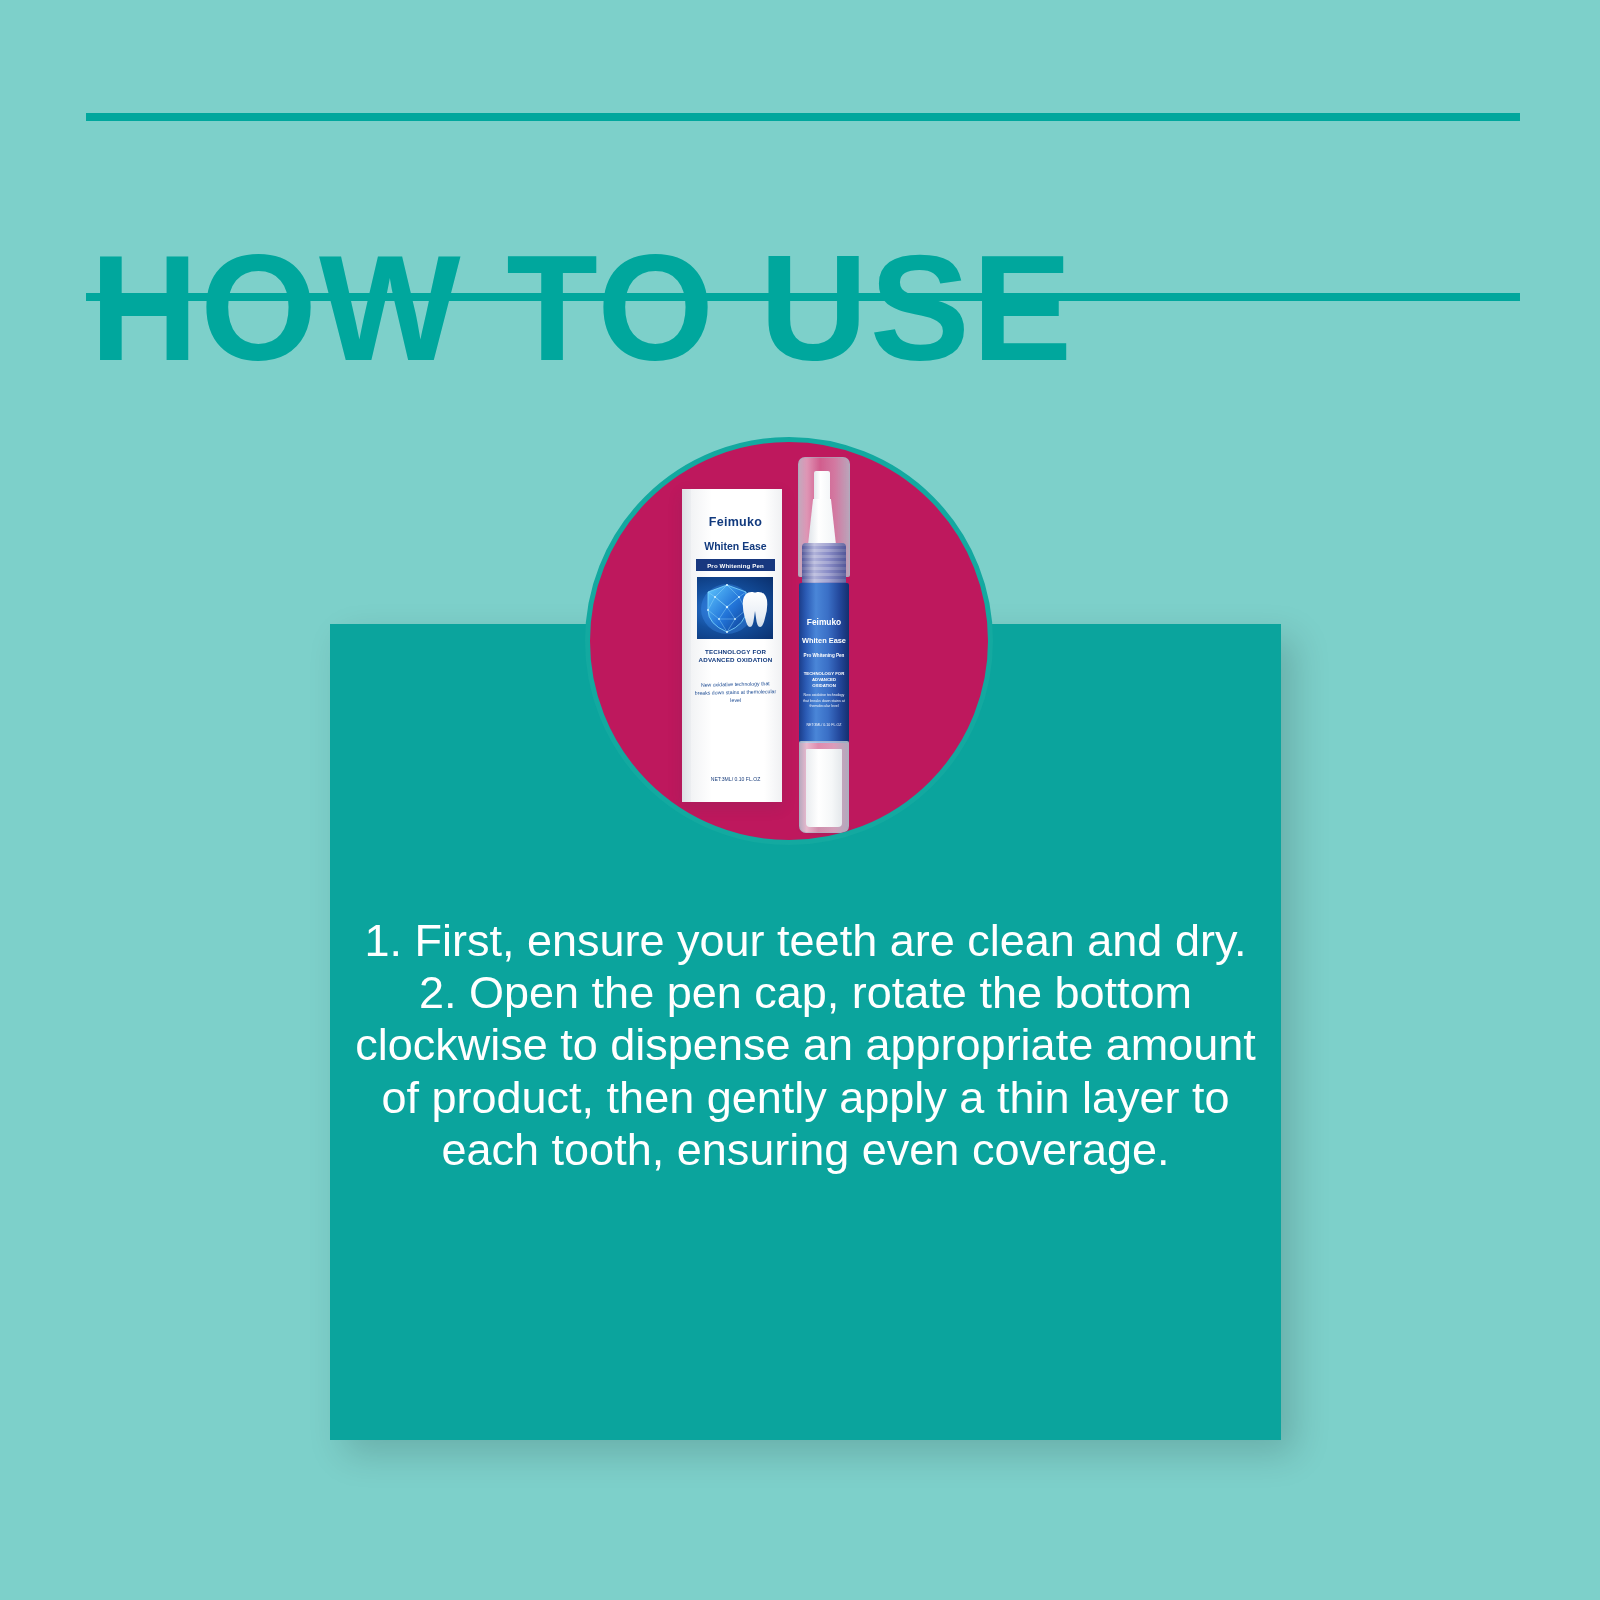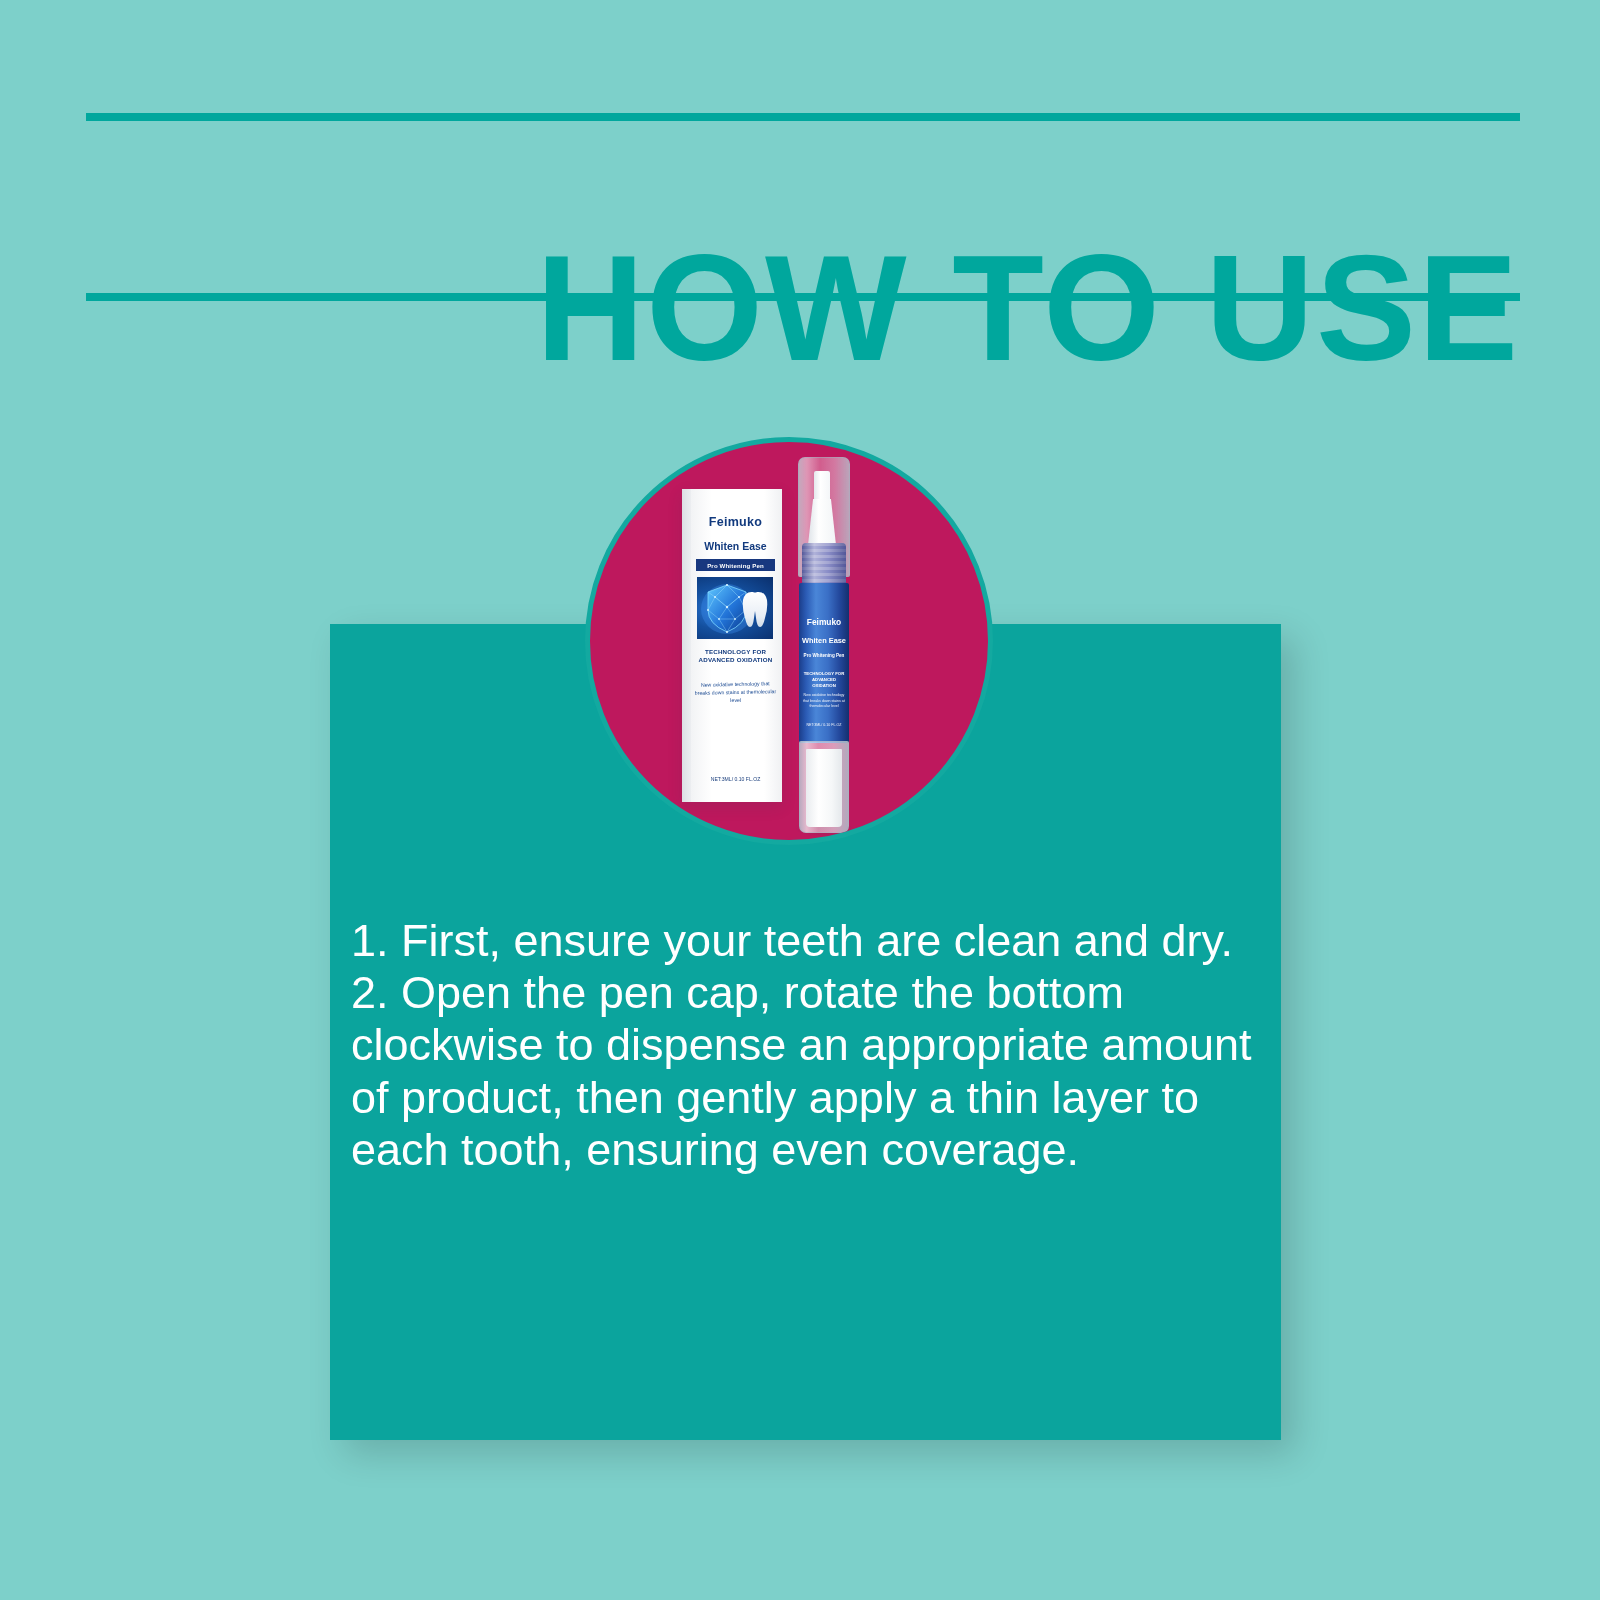--- a/index.html
+++ b/index.html
@@ -40,7 +40,7 @@
     right: 0;
     top: 50%;
     transform: translateY(-50%);
-    text-align: right;
+    text-align: left;
     color: #00a79d;
     font-size: 150px;
     line-height: 1;

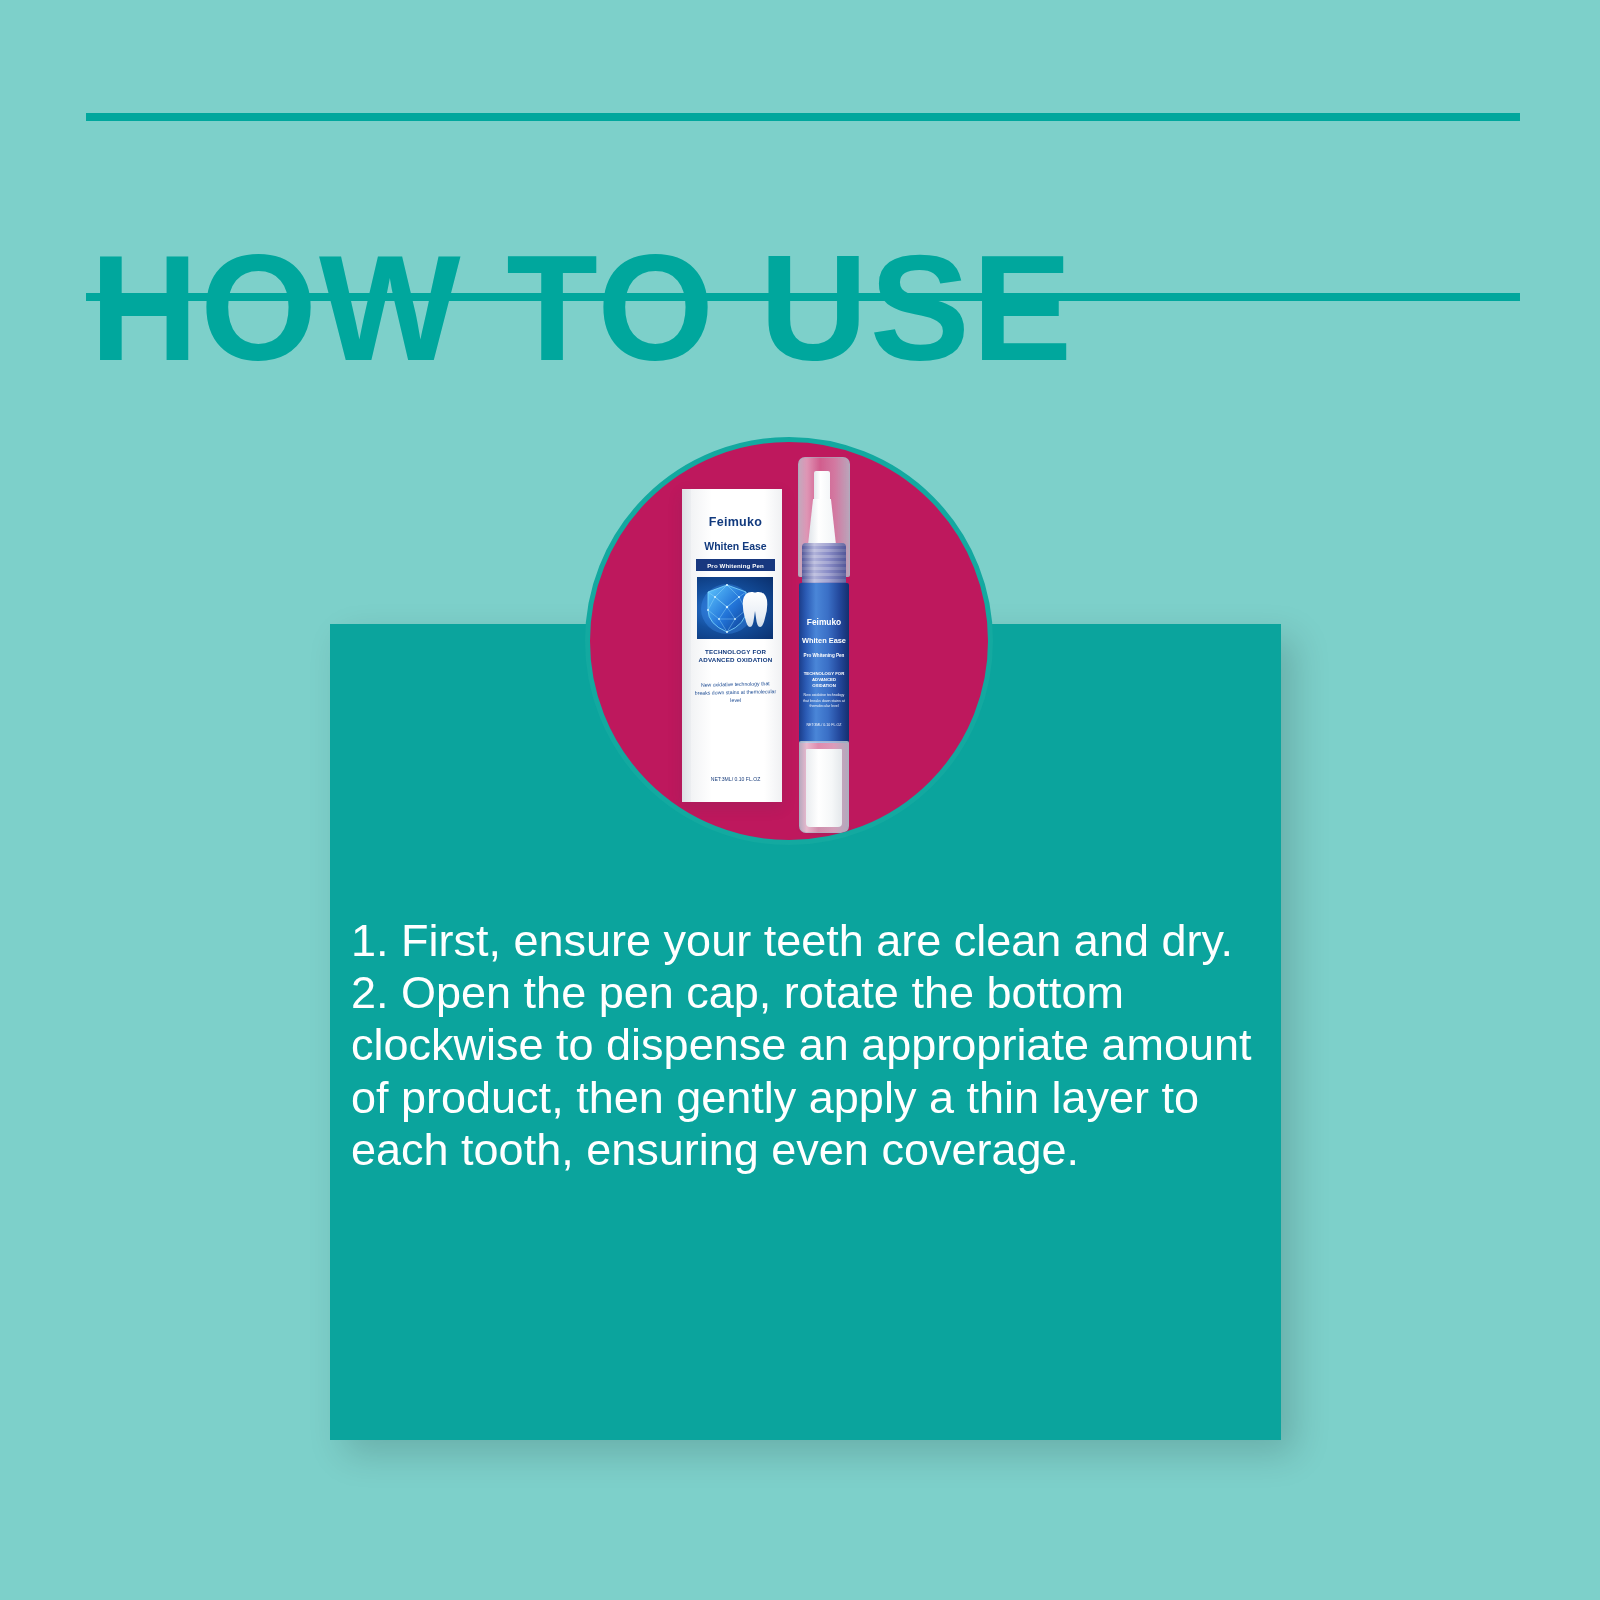--- a/index.html
+++ b/index.html
@@ -67,14 +67,14 @@
     left: 330px;
     top: 915px;
     width: 951px;
-    text-align: left;
+    text-align: center;
     color: #ffffff;
     font-size: 45px;
     line-height: 1.16;
     font-weight: 400;
     font-family: "Liberation Sans", sans-serif;
     white-space: pre-line;
-    padding: 0 21px;
+    padding: 0 12px;
     box-sizing: border-box;
   }
 

